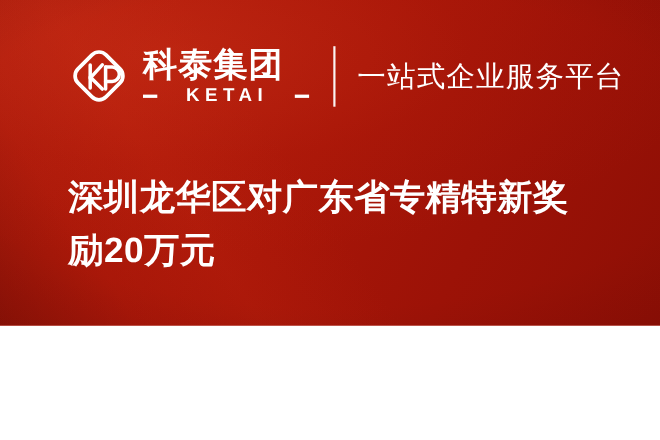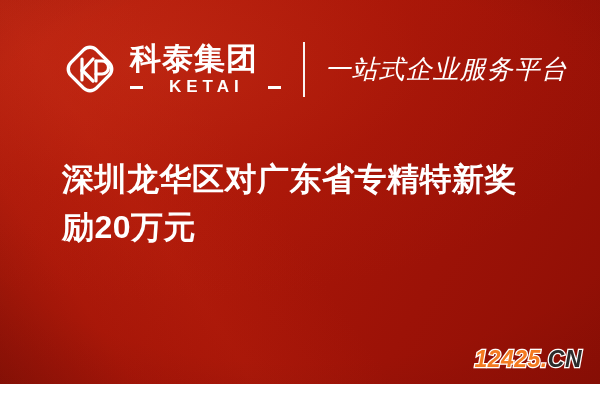--- a/index.html
+++ b/index.html
@@ -16,7 +16,7 @@
   #poster {
     position: relative;
     width: 600px;
-    height: 384px;
+    height: 296px;
     overflow: hidden;
     background: #a81708;
   }

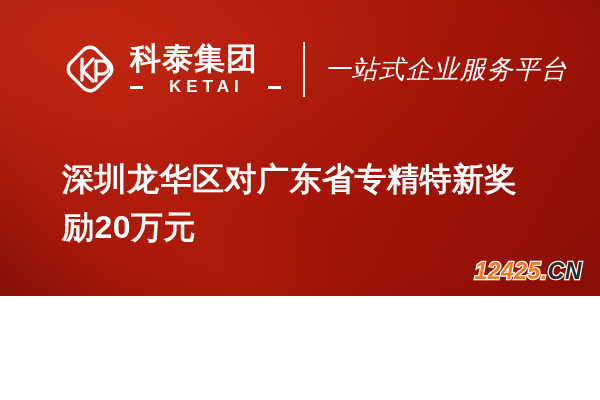--- a/index.html
+++ b/index.html
@@ -129,7 +129,6 @@
     display: flex;
     flex-direction: row;
     justify-content: flex-start;
-    font-style: italic;
   }
   .tagline-main {
     color: #ffffff;

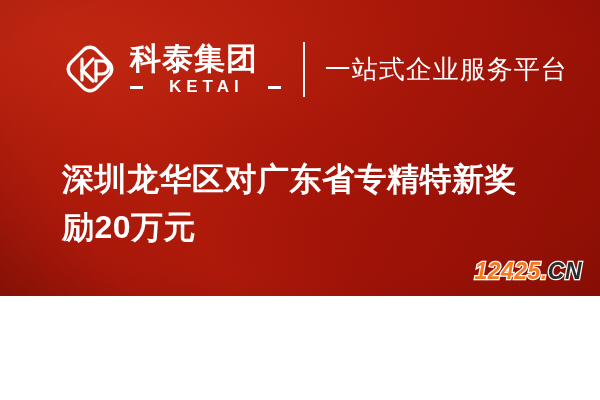--- a/index.html
+++ b/index.html
@@ -228,9 +228,6 @@
 
   <div class="headline">深圳龙华区对广东省专精特新奖励20万元</div>
 
-  <div class="watermark">
-    <span class="wm-num">12425.</span><span class="wm-tld">CN</span>
-  </div>
 
 </div>
 

